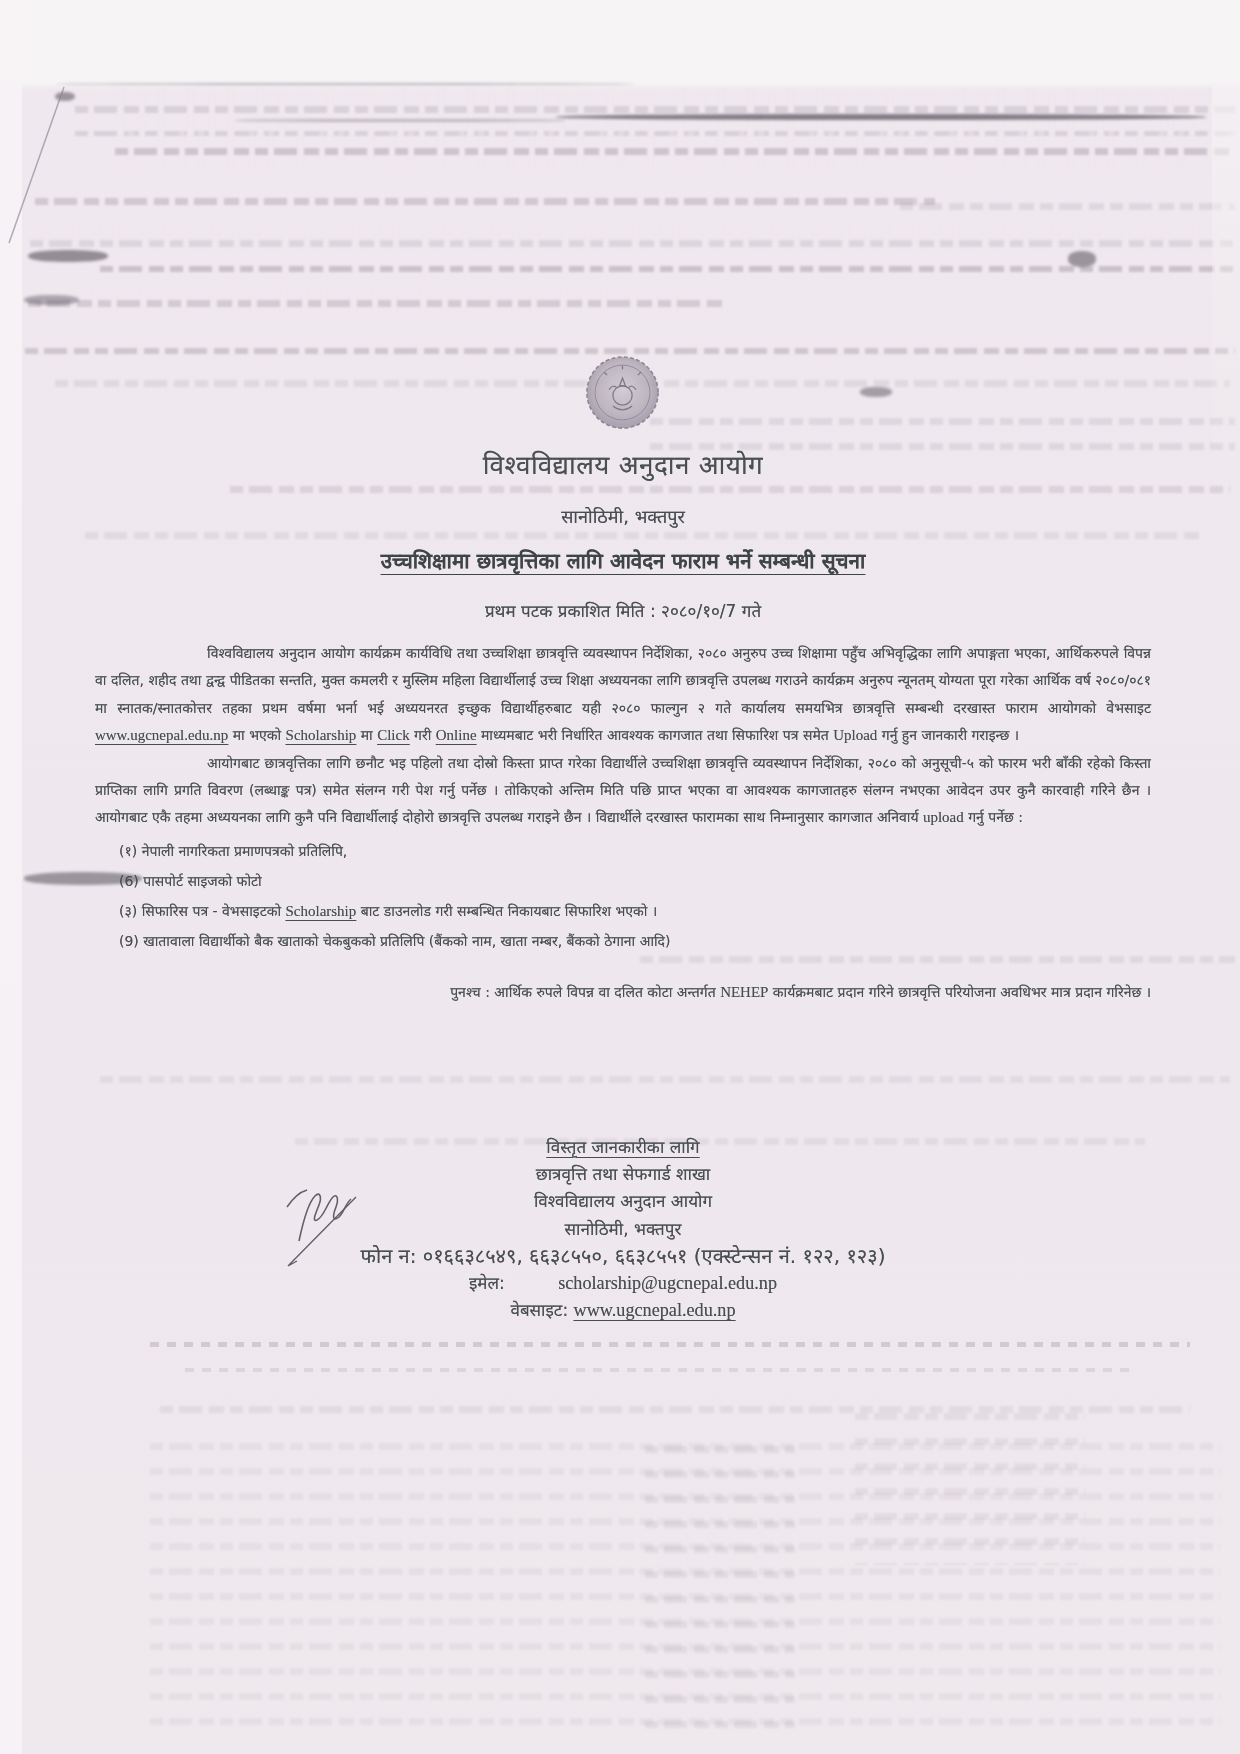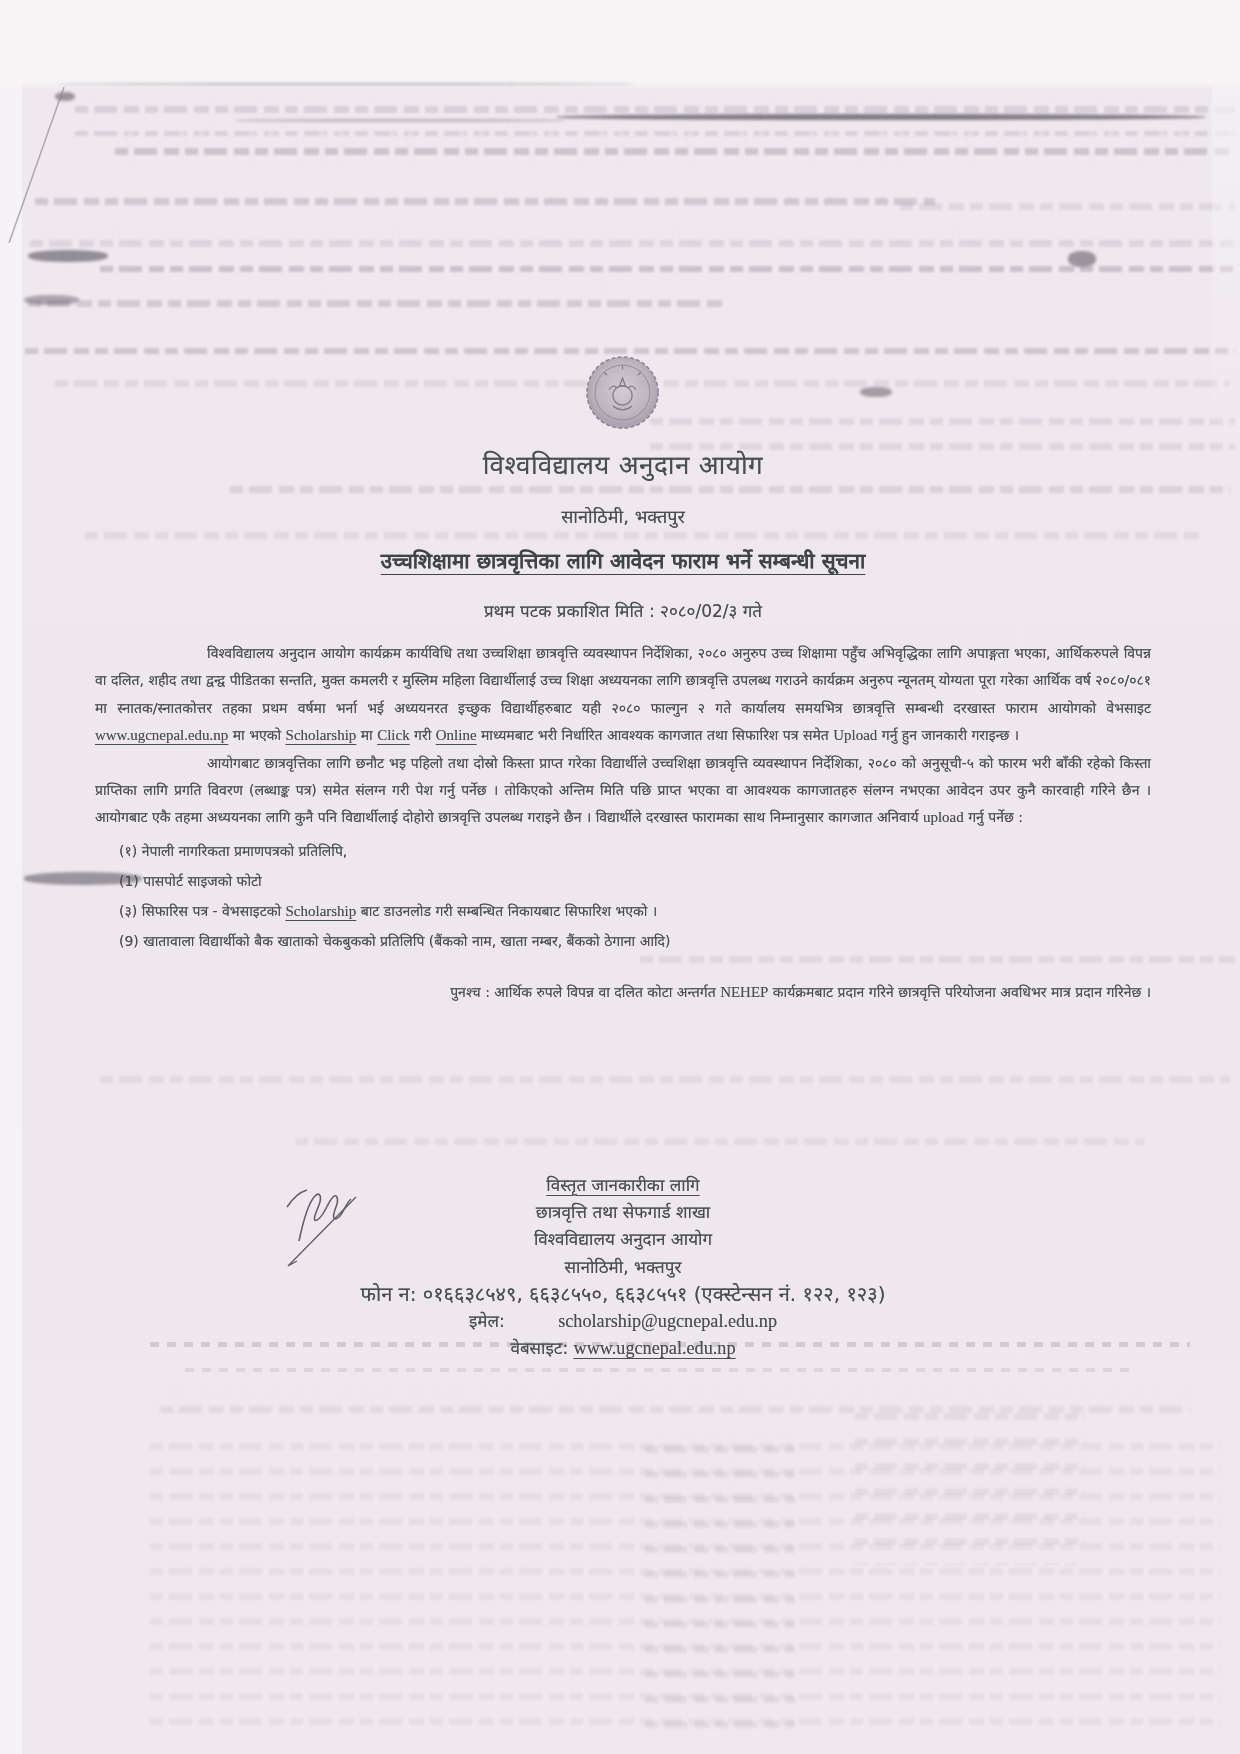--- a/index.html
+++ b/index.html
@@ -108,7 +108,7 @@
   <div class="head org">विश्वविद्यालय अनुदान आयोग</div>
   <div class="head addr">सानोठिमी, भक्तपुर</div>
   <div class="head titleline"><span class="tunder">उच्चशिक्षामा छात्रवृत्तिका लागि आवेदन फाराम भर्ने सम्बन्धी सूचना</span></div>
-  <div class="head dateline">प्रथम पटक प्रकाशित मिति : २०८०/02/३ गते</div>
+  <div class="head dateline">प्रथम पटक प्रकाशित मिति : २०८०/१०/7 गते</div>
 
   <div class="bodycol">
     <p class="p1"><span>विश्वविद्यालय अनुदान आयोग कार्यक्रम कार्यविधि तथा उच्चशिक्षा छात्रवृत्ति व्यवस्थापन निर्देशिका, २०८० अनुरुप उच्च शिक्षामा पहुँच अभिवृद्धिका लागि अपाङ्गता भएका, आर्थिकरुपले विपन्न वा दलित, शहीद तथा द्वन्द्व पीडितका सन्तति, मुक्त कमलरी र मुस्लिम महिला विद्यार्थीलाई उच्च शिक्षा अध्ययनका लागि छात्रवृत्ति उपलब्ध गराउने कार्यक्रम अनुरुप न्यूनतम् योग्यता पूरा गरेका आर्थिक वर्ष २०८०/०८१ मा स्नातक/स्नातकोत्तर तहका प्रथम वर्षमा भर्ना भई अध्ययनरत इच्छुक विद्यार्थीहरुबाट यही २०८० फाल्गुन २ गते कार्यालय समयभित्र छात्रवृत्ति सम्बन्धी दरखास्त फाराम आयोगको वेभसाइट </span><span class="u lat">www.ugcnepal.edu.np</span><span> मा भएको </span><span class="u lat">Scholarship</span><span> मा </span><span class="u lat">Click</span><span> गरी </span><span class="u lat">Online</span><span> माध्यमबाट भरी निर्धारित आवश्यक कागजात तथा सिफारिश पत्र समेत </span><span class="lat">Upload</span><span> गर्नु हुन जानकारी गराइन्छ ।</span></p>

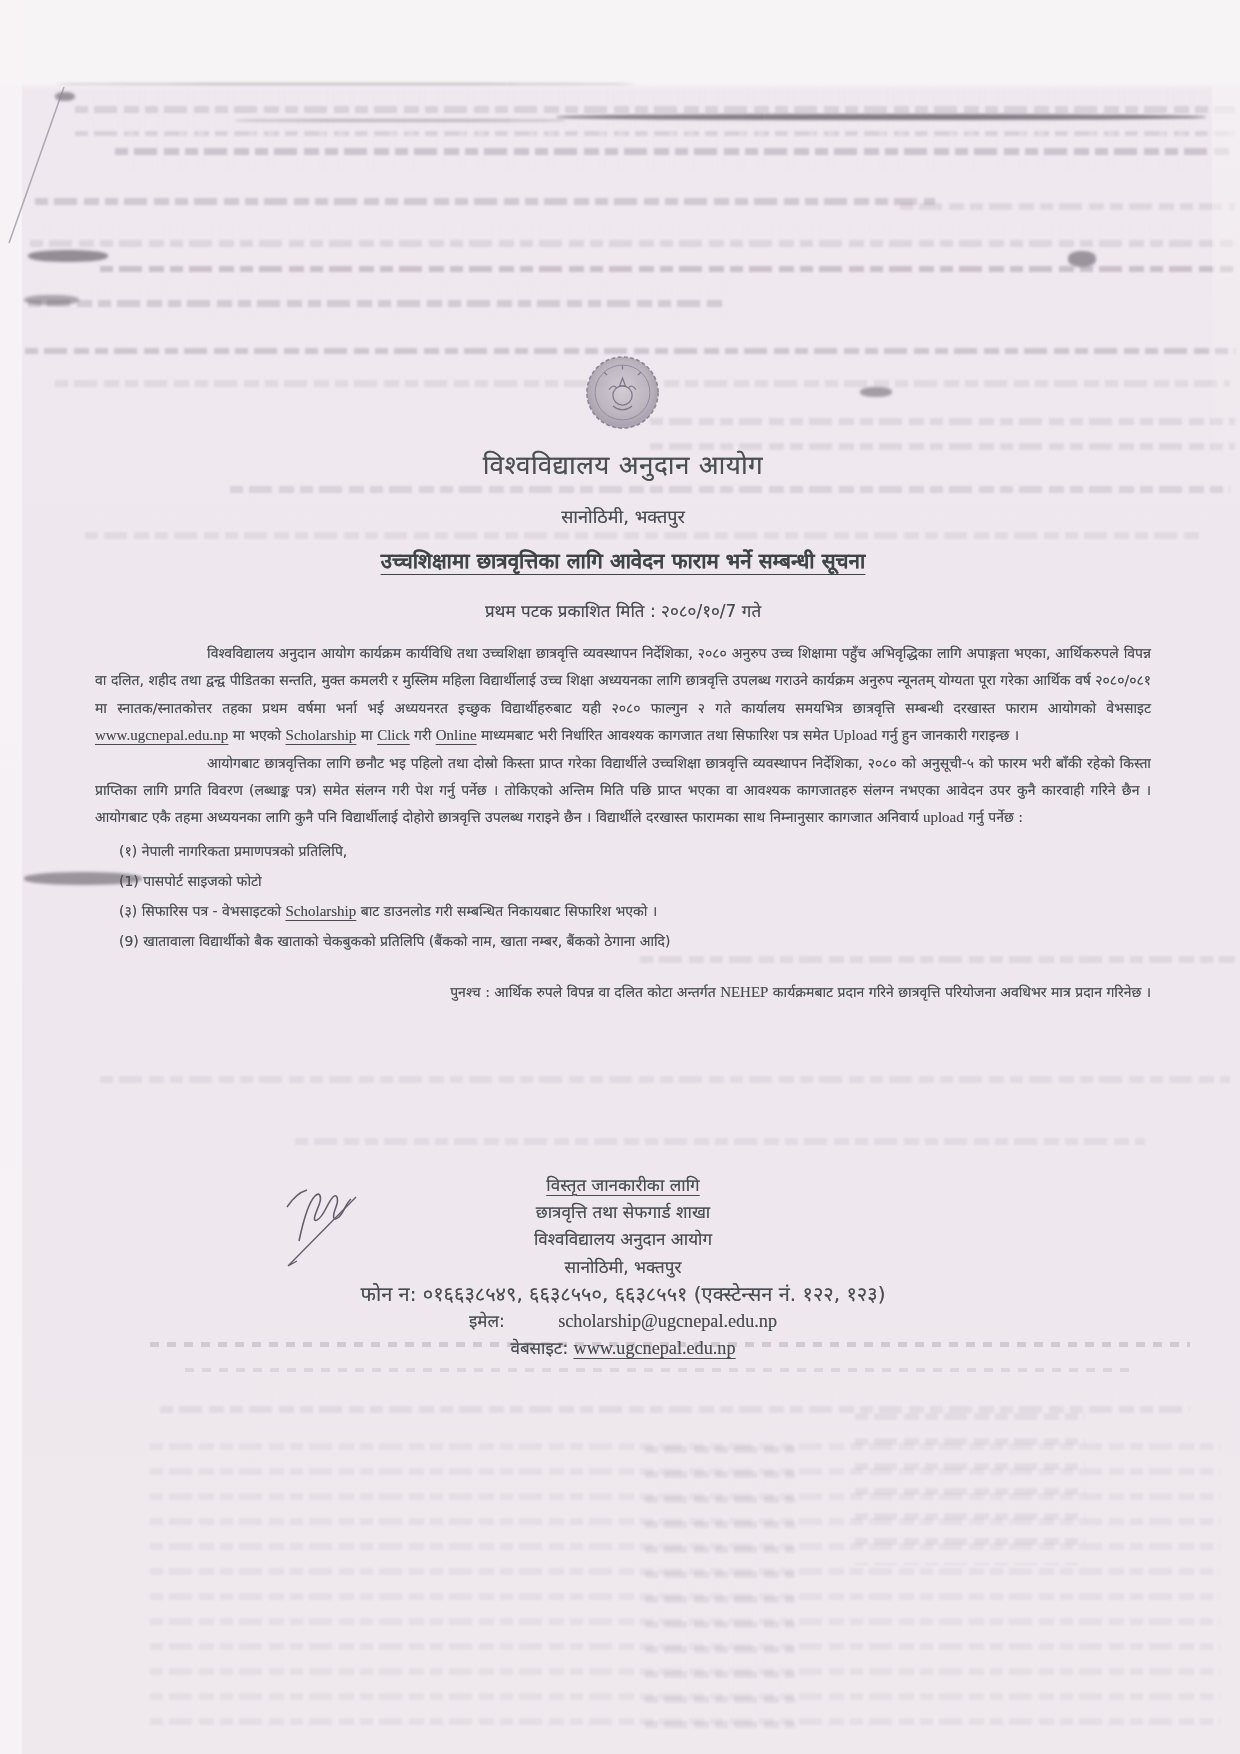--- a/index.html
+++ b/index.html
@@ -115,7 +115,7 @@
     <p class="p2"><span>आयोगबाट छात्रवृत्तिका लागि छनौट भइ पहिलो तथा दोस्रो किस्ता प्राप्त गरेका विद्यार्थीले उच्चशिक्षा छात्रवृत्ति व्यवस्थापन निर्देशिका, २०८० को अनुसूची-५ को फारम भरी बाँकी रहेको किस्ता प्राप्तिका लागि प्रगति विवरण (लब्धाङ्क पत्र) समेत संलग्न गरी पेश गर्नु पर्नेछ । तोकिएको अन्तिम मिति पछि प्राप्त भएका वा आवश्यक कागजातहरु संलग्न नभएका आवेदन  उपर कुनै कारवाही गरिने छैन । आयोगबाट एकै तहमा अध्ययनका लागि कुनै पनि विद्यार्थीलाई दोहोरो छात्रवृत्ति उपलब्ध गराइने छैन । विद्यार्थीले दरखास्त फारामका साथ निम्नानुसार कागजात अनिवार्य </span><span class="lat">upload</span><span> गर्नु पर्नेछ :</span></p>
     <div class="list">
       <div class="li"><span>(१) नेपाली नागरिकता प्रमाणपत्रको प्रतिलिपि,</span></div>
-      <div class="li"><span>(1) पासपोर्ट साइजको फोटो</span></div>
+      <div class="li"><span>(6) पासपोर्ट साइजको फोटो</span></div>
       <div class="li"><span>(३) सिफारिस पत्र - वेभसाइटको </span><span class="u lat">Scholarship</span><span> बाट डाउनलोड गरी सम्बन्धित निकायबाट सिफारिश भएको ।</span></div>
       <div class="li"><span>(9) खातावाला विद्यार्थीको बैक खाताको चेकबुकको प्रतिलिपि (बैंकको नाम, खाता नम्बर, बैंकको ठेगाना आदि)</span></div>
     </div>

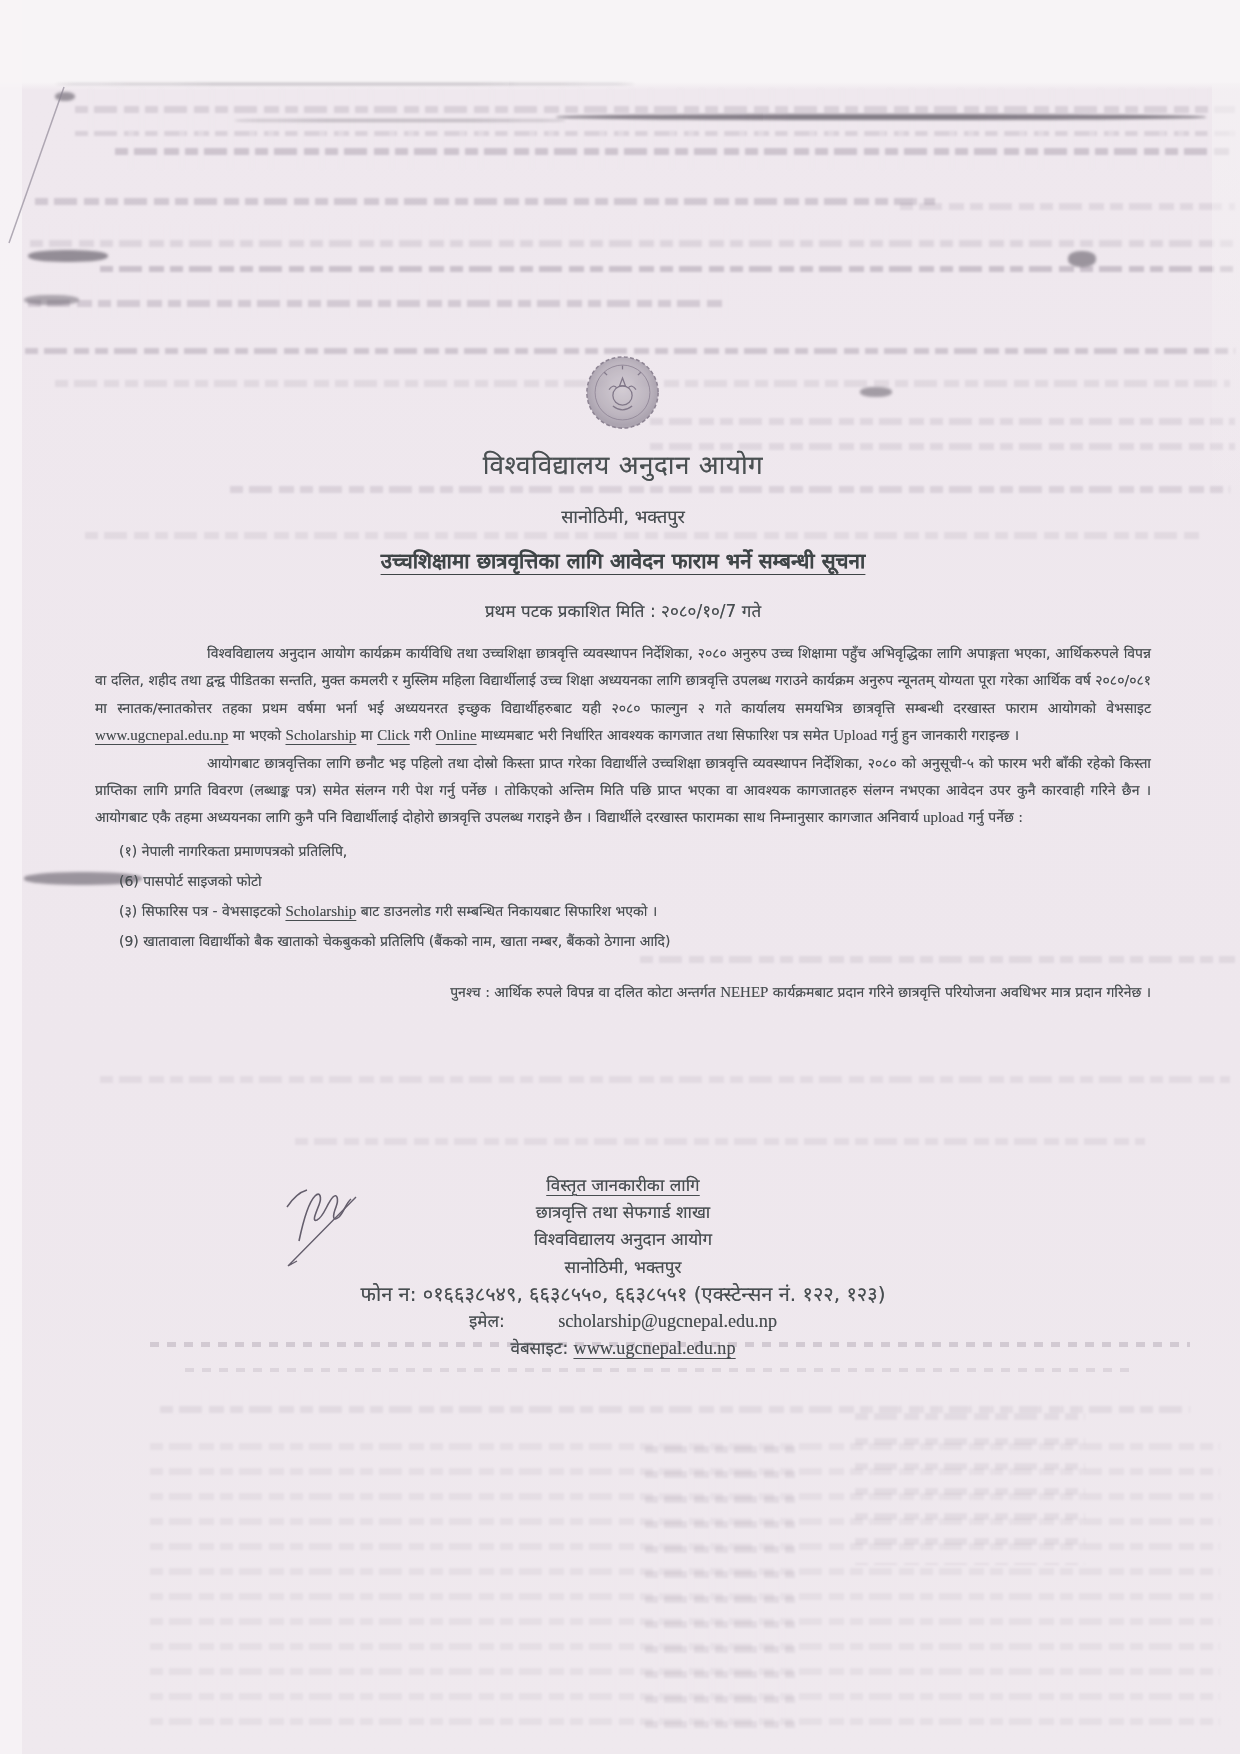--- a/index.html
+++ b/index.html
@@ -32,7 +32,7 @@
   .list{margin-top:6px;padding-left:24px;}
   .li{line-height:27px;margin-bottom:3px;text-align:left;}
   .ps{margin:24px 0 0;padding-left:95px;text-indent:-80px;text-align:right;}
-  .contact{position:absolute;left:95px;top:1172px;width:1056px;text-align:center;
+  .contact{position:absolute;left:95px;top:1134px;width:1056px;text-align:center;
     font-size:17px;line-height:27.2px;text-shadow:0 0 .6px rgba(70,75,78,.5);}
   .c-phone{font-size:20px;}
   .c-em{font-size:19px;margin-left:48px;}

